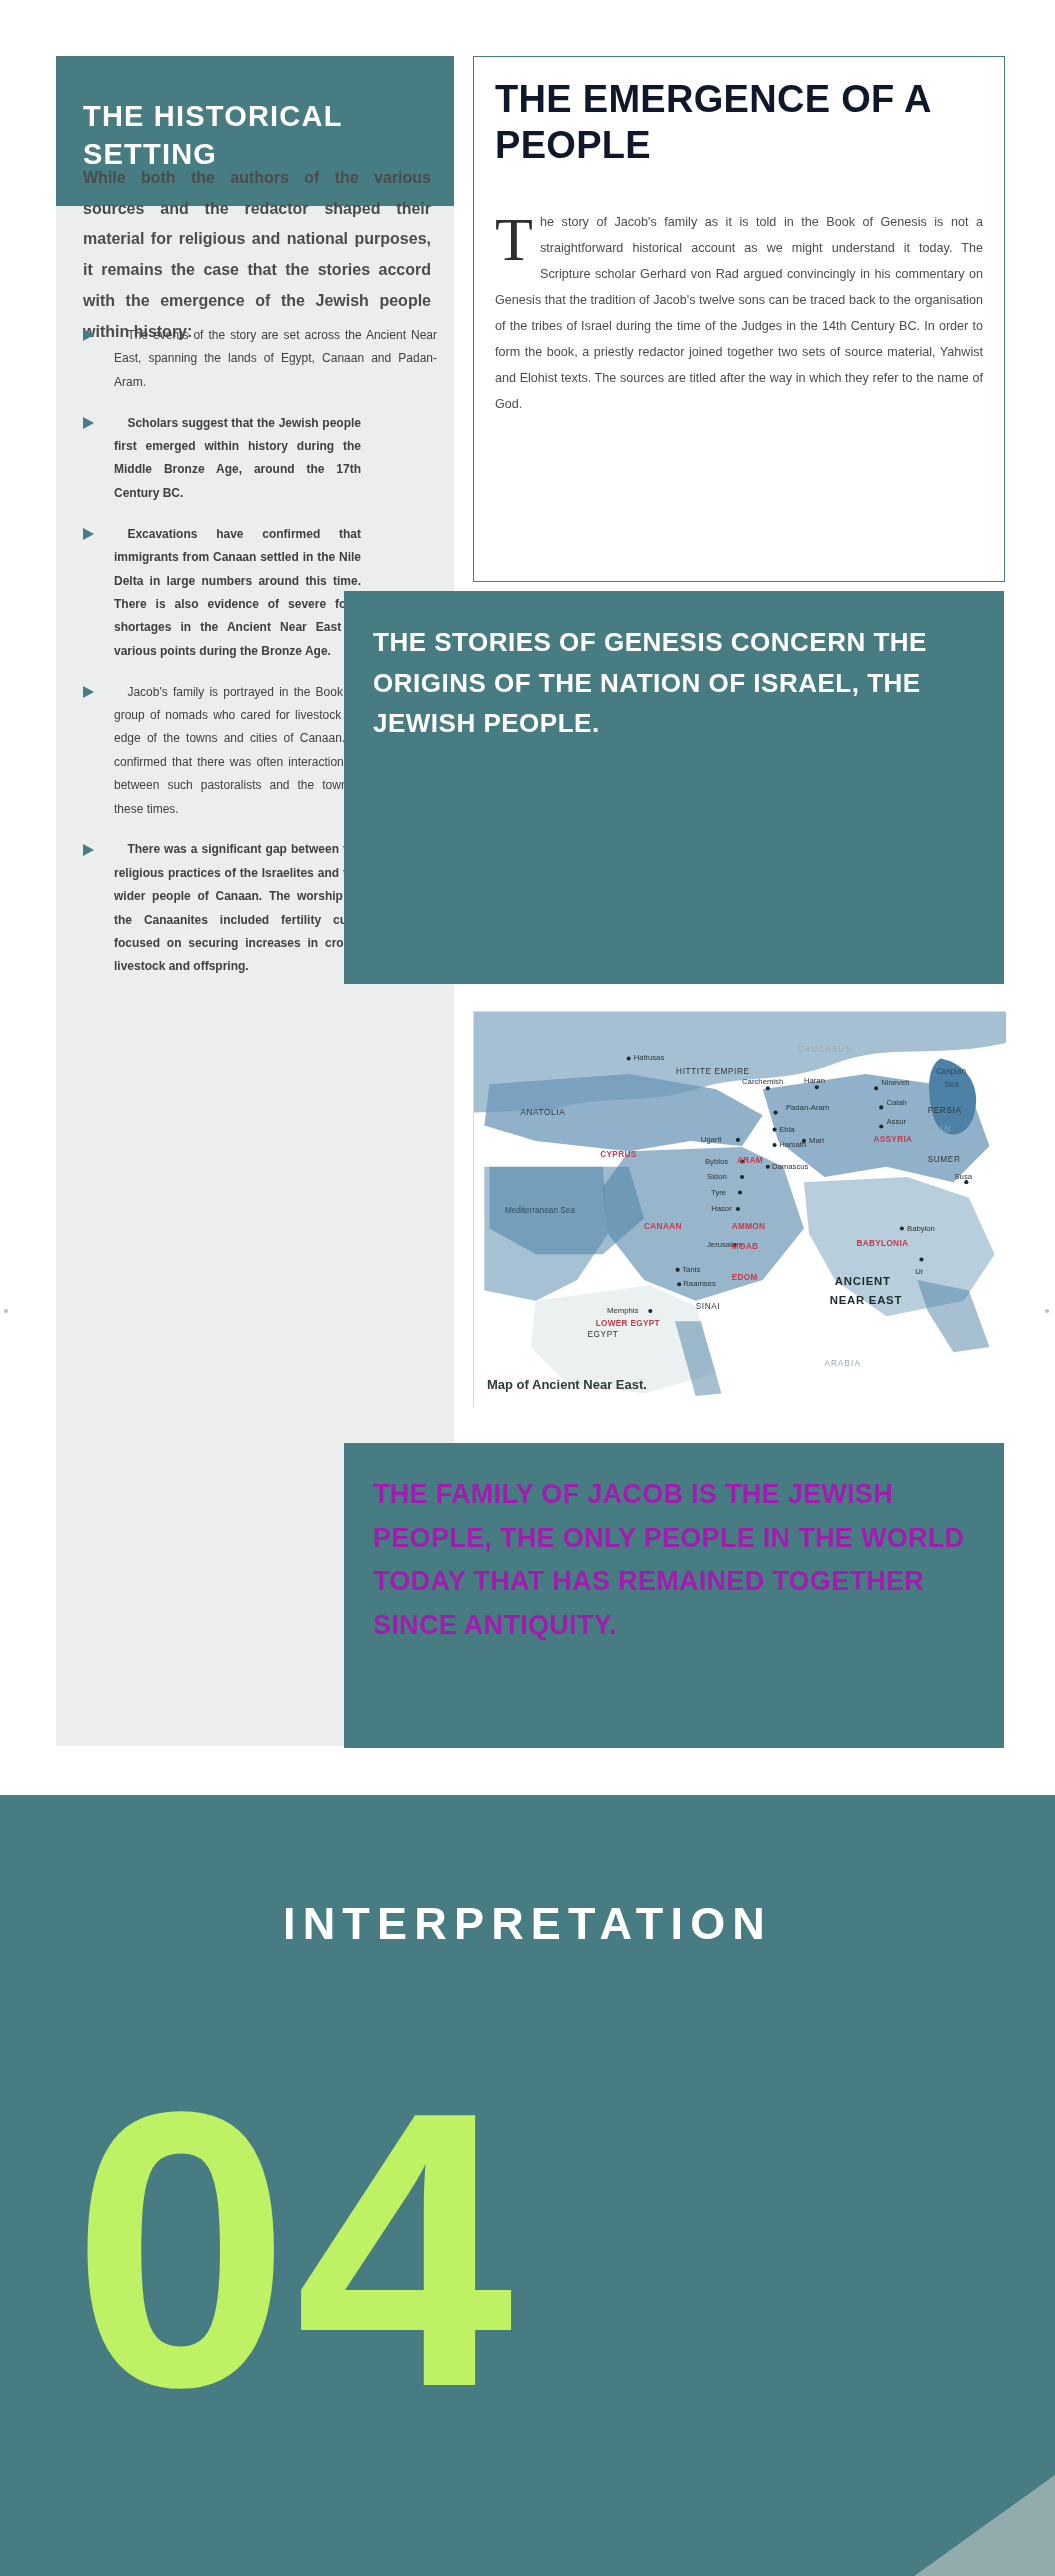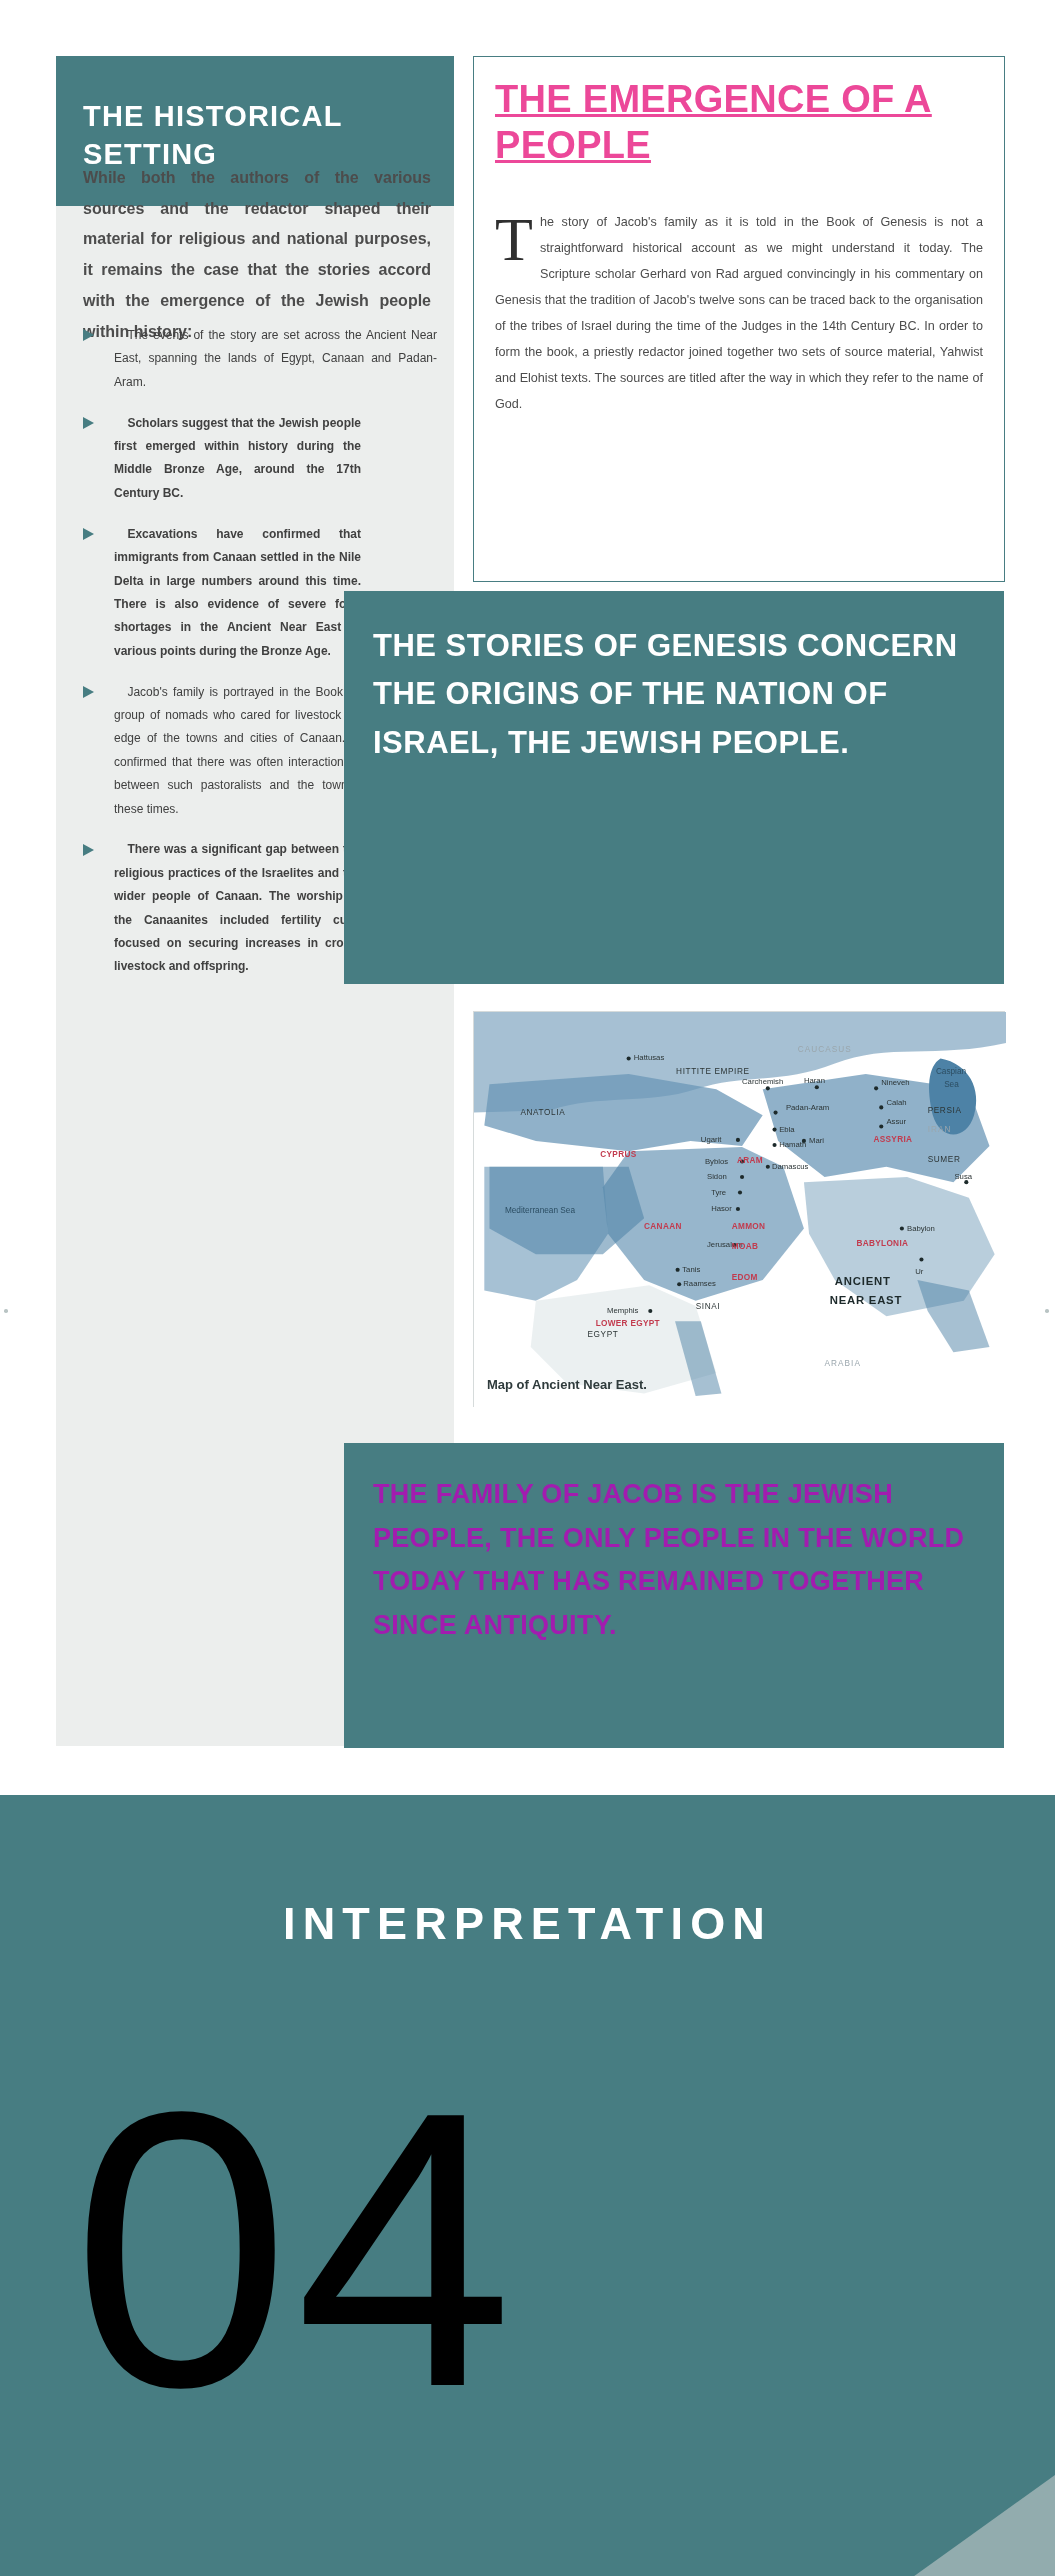--- a/index.html
+++ b/index.html
@@ -101,13 +101,12 @@
     position: absolute;
     left: 495px; top: 77px;
     width: 495px;
-    color: #ec4899;
+    color: #0f172a;
     font-size: 38px;
     font-weight: bold;
     line-height: 1.2;
     letter-spacing: 0.3px;
     text-transform: uppercase;
-    text-decoration: underline;
   }
   .body-para {
     position: absolute;

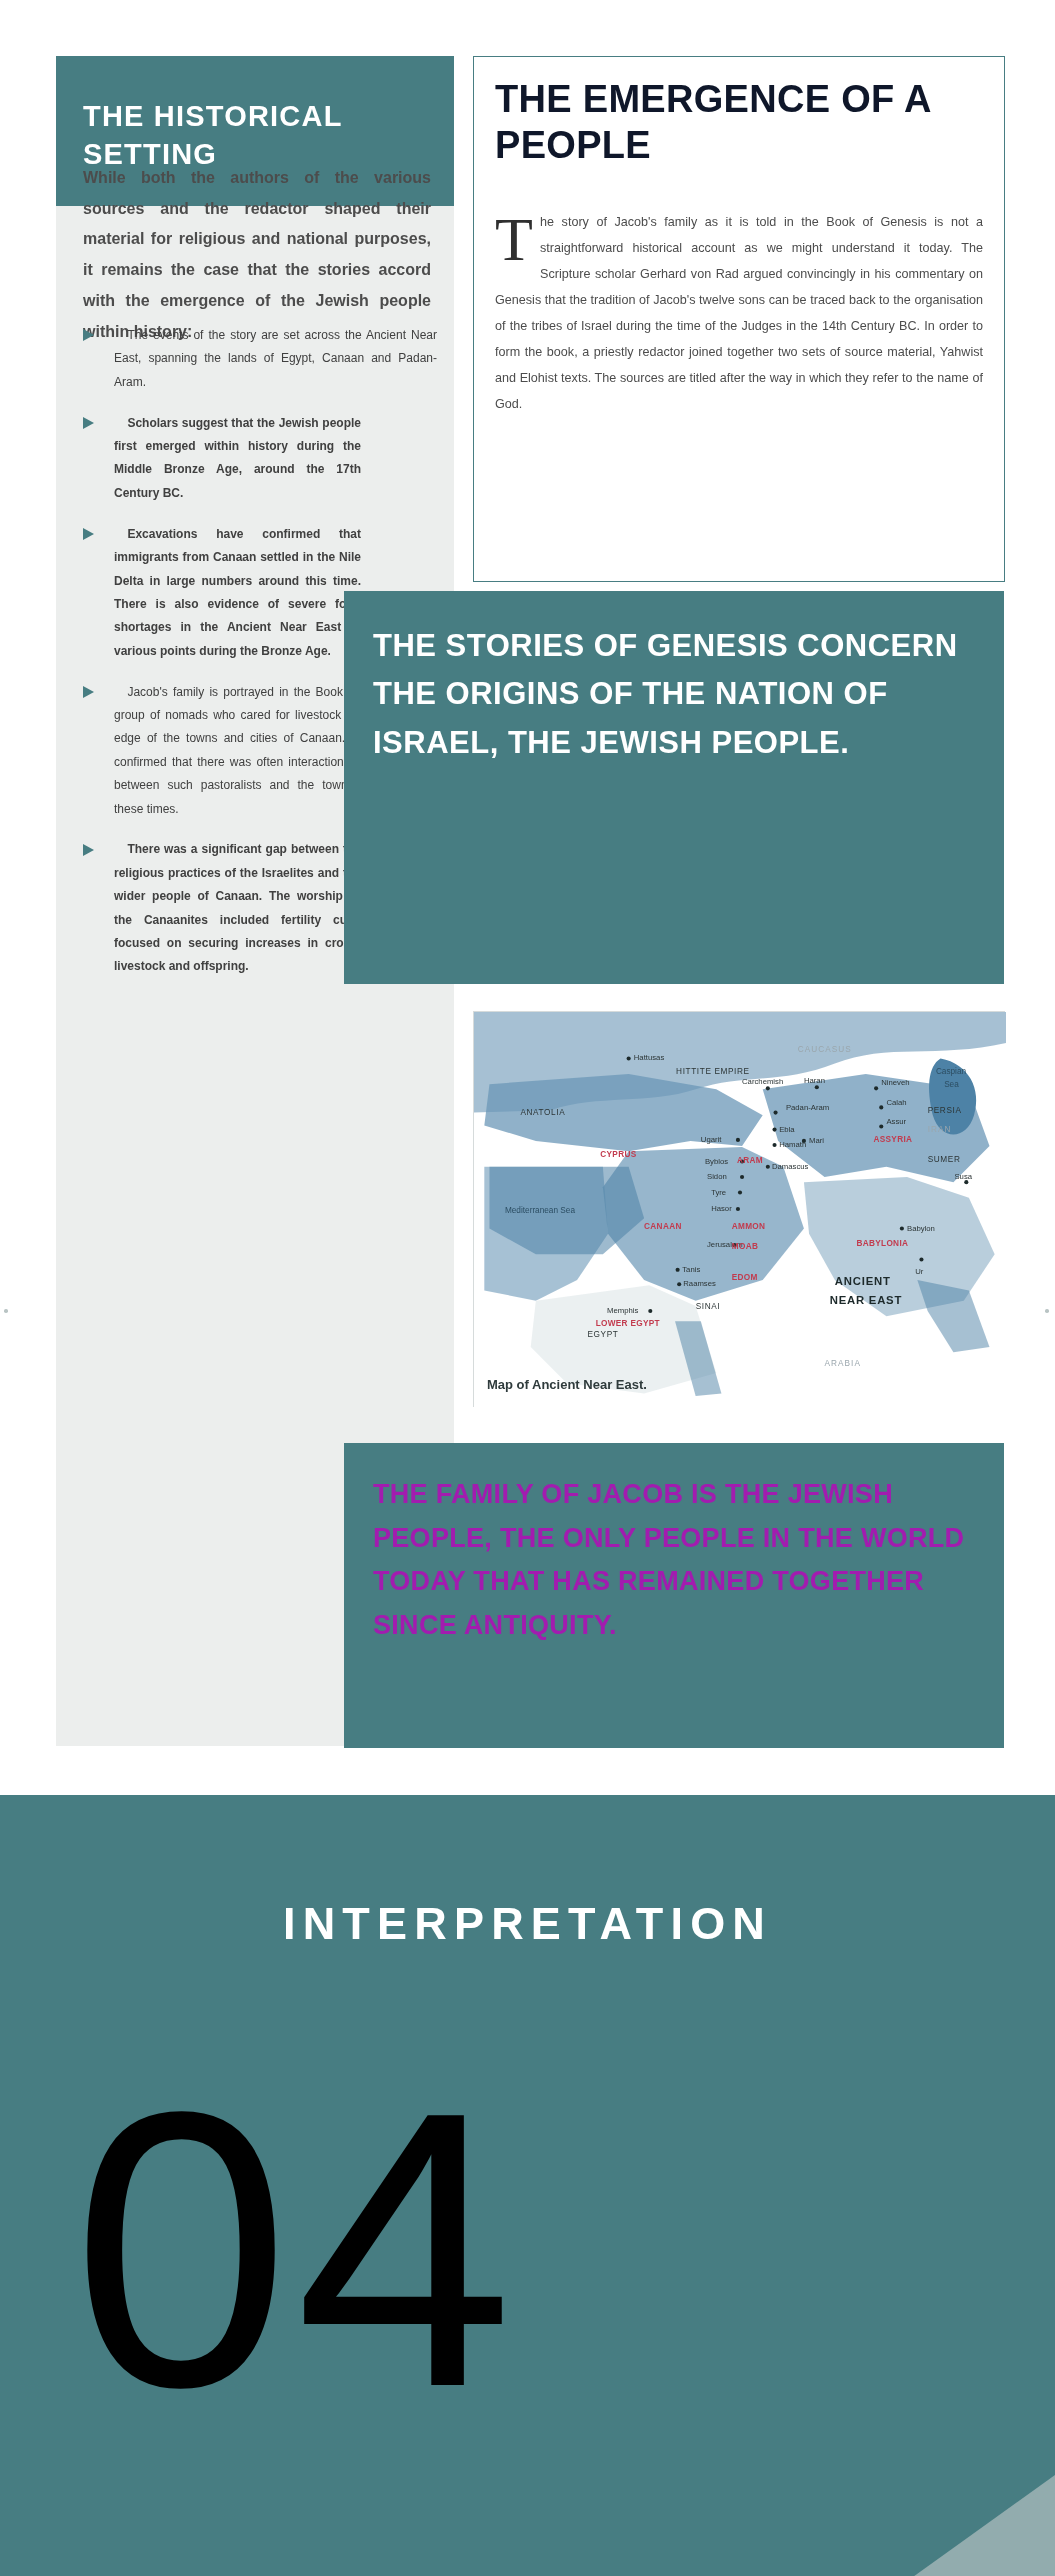--- a/index.html
+++ b/index.html
@@ -140,7 +140,7 @@
     left: 373px; top: 622px;
     width: 606px;
     color: #ffffff;
-    font-size: 31px;
+    font-size: 26px;
     font-weight: bold;
     line-height: 1.56;
     letter-spacing: 0.5px;

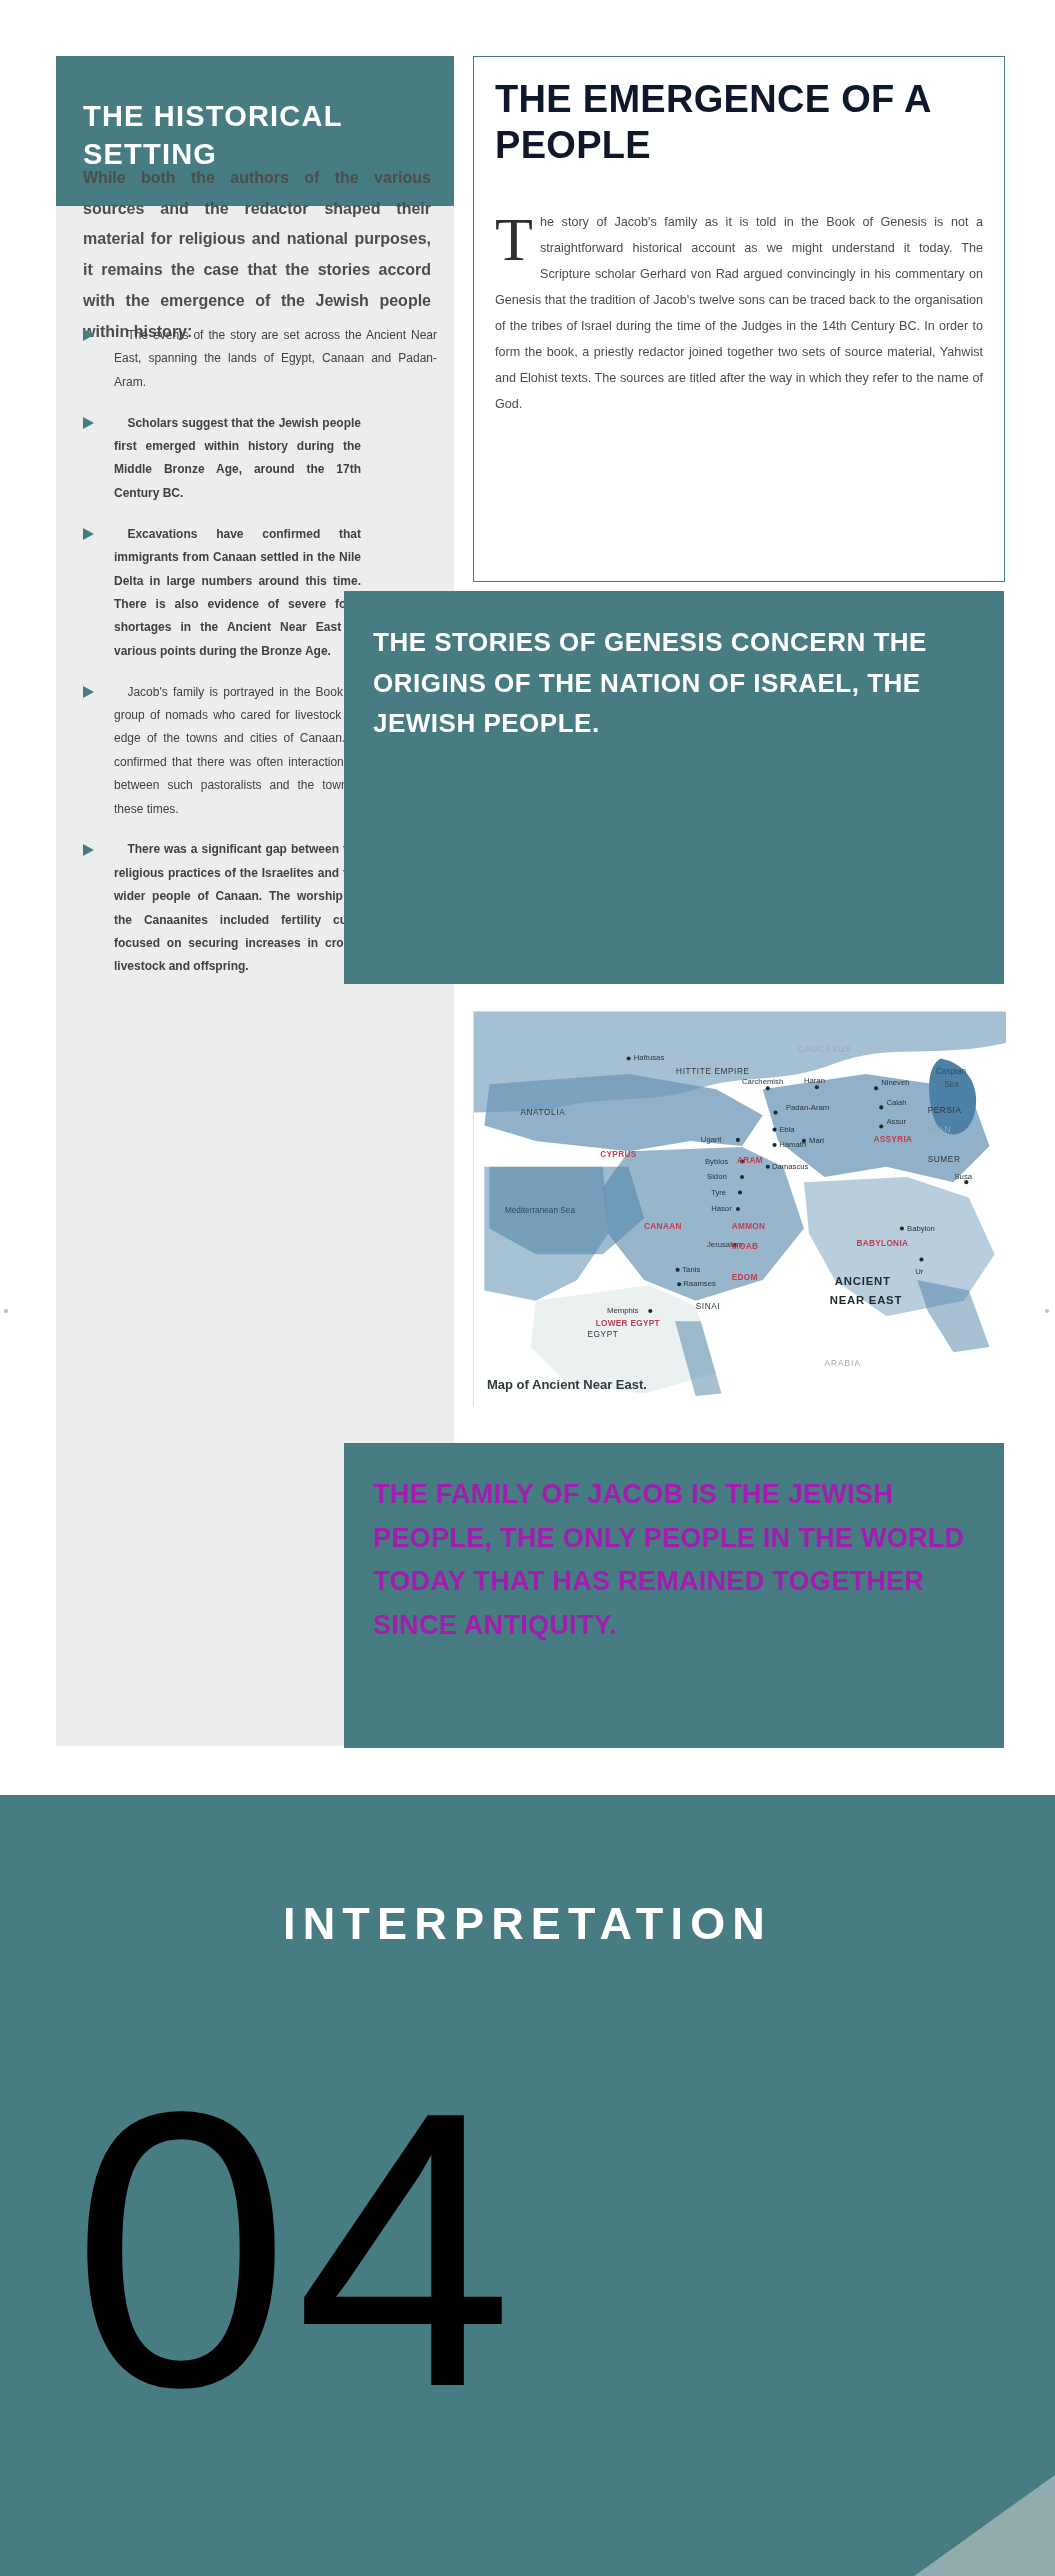--- a/index.html
+++ b/index.html
@@ -208,9 +208,9 @@
   .big-number {
     position: absolute;
     left: 72px; top: 258px;
-    color: #000000;
+    color: #bef264;
     font-size: 392px;
-    font-weight: normal;
+    font-weight: bold;
     letter-spacing: 5.2px;
     line-height: 1;
   }

